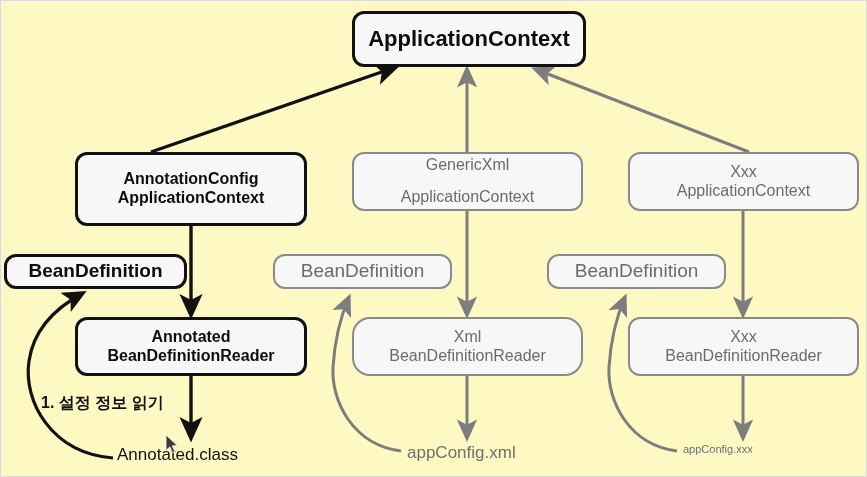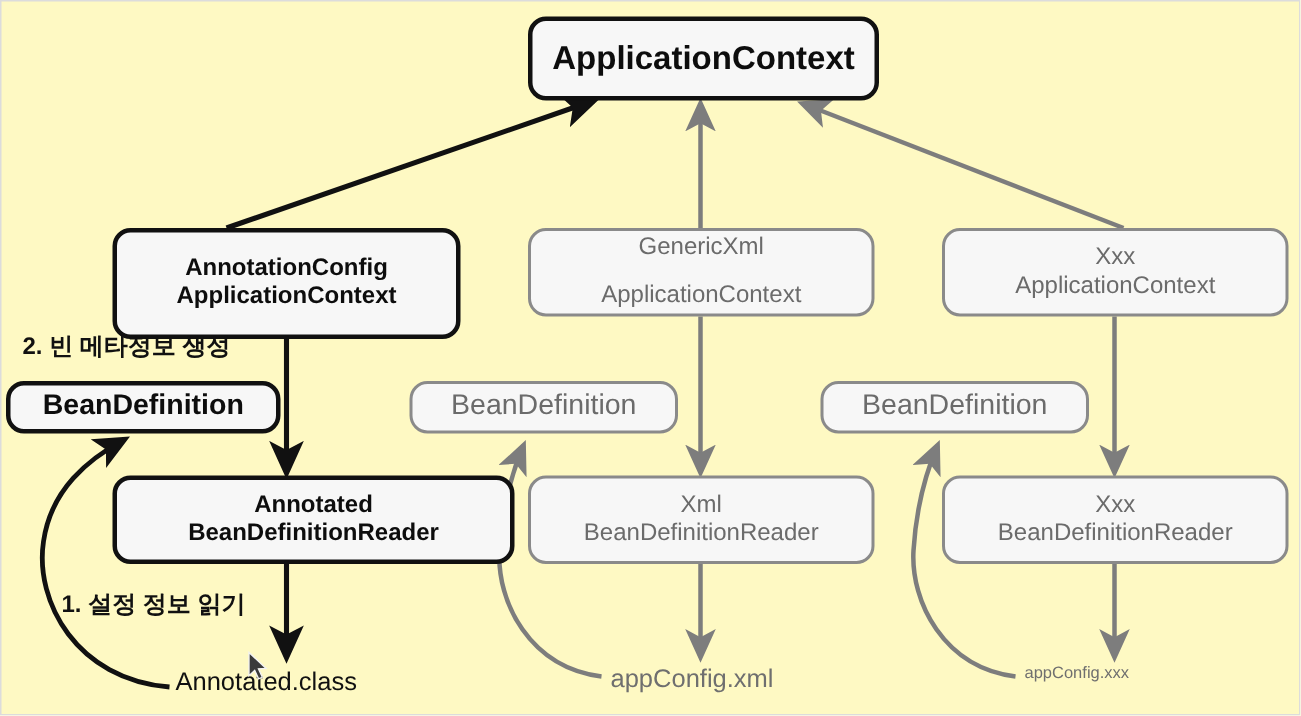--- a/index.html
+++ b/index.html
@@ -114,9 +114,6 @@
     <span class="ln">ApplicationContext</span>
   </div>
 
-  <div class="label dark" style="left:14px; top:220px; font-size:16px;">
-    <span>2. 빈 메타정보 생성</span>
-  </div>
 
   <div class="node dark" style="left:3px; top:253px; width:183px; height:35px; font-size:19px;">
     <span class="ln">BeanDefinition</span>

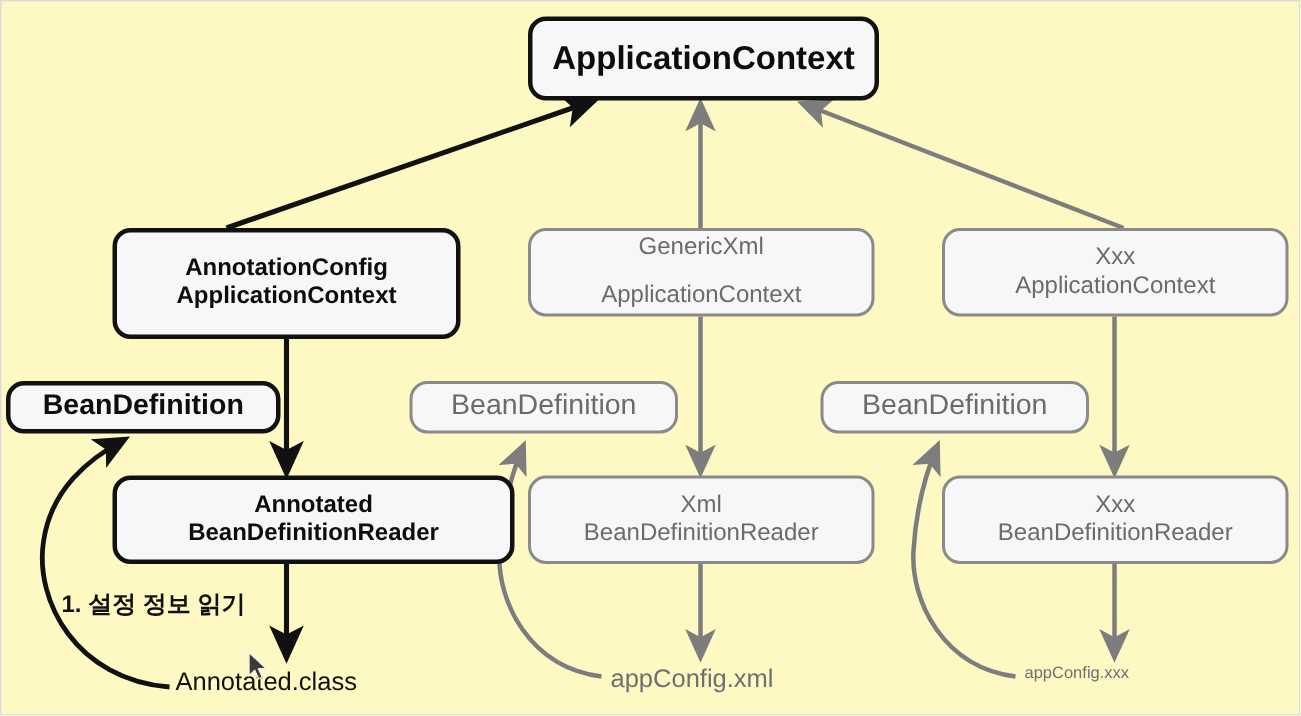--- a/index.html
+++ b/index.html
@@ -119,7 +119,7 @@
     <span class="ln">BeanDefinition</span>
   </div>
 
-  <div class="node dark" style="left:74px; top:316px; width:268px; height:59px; font-size:16px;">
+  <div class="node dark" style="left:74px; top:316px; width:232px; height:59px; font-size:16px;">
     <span class="ln">Annotated</span>
     <span class="ln">BeanDefinitionReader</span>
   </div>

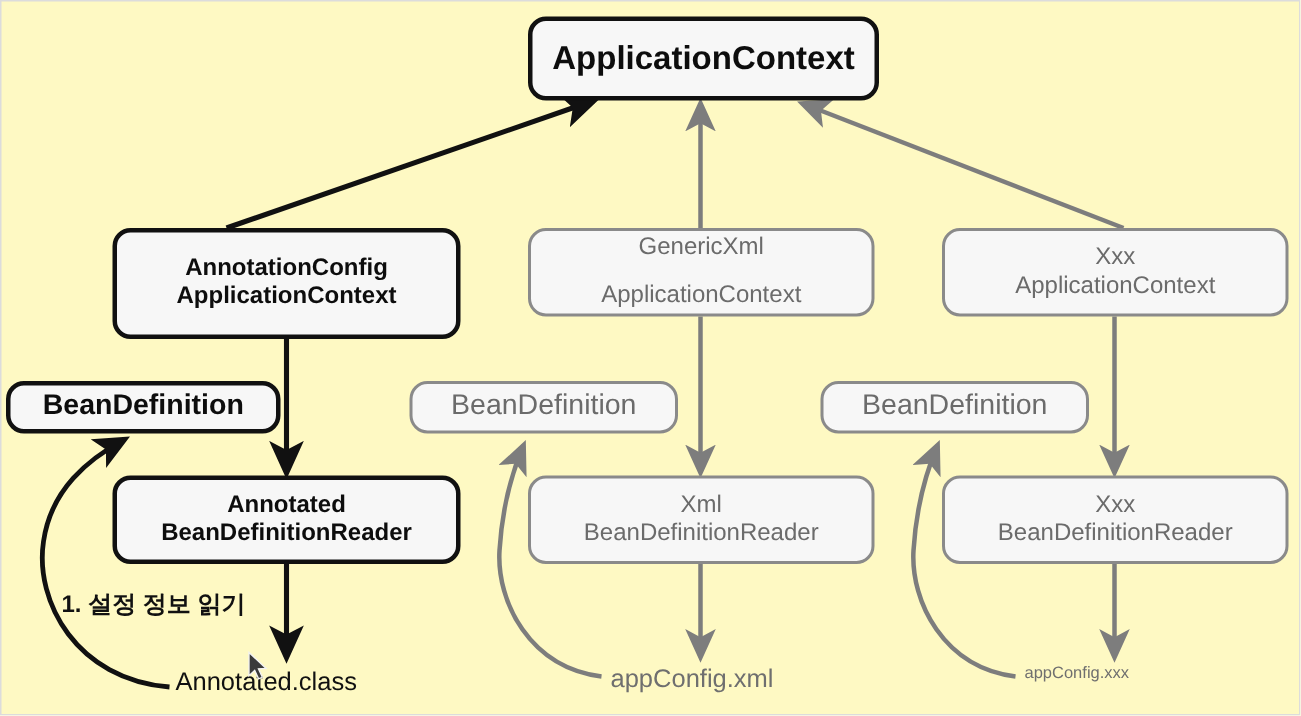--- a/index.html
+++ b/index.html
@@ -141,7 +141,7 @@
     <span class="ln">BeanDefinition</span>
   </div>
 
-  <div class="node muted" style="left:351px; top:316px; width:231px; height:59px; font-size:16px;">
+  <div class="node muted" style="left:351px; top:316px; width:231px; height:59px; font-size:16px;border-radius:18px;">
     <span class="ln">Xml</span>
     <span class="ln">BeanDefinitionReader</span>
   </div>

